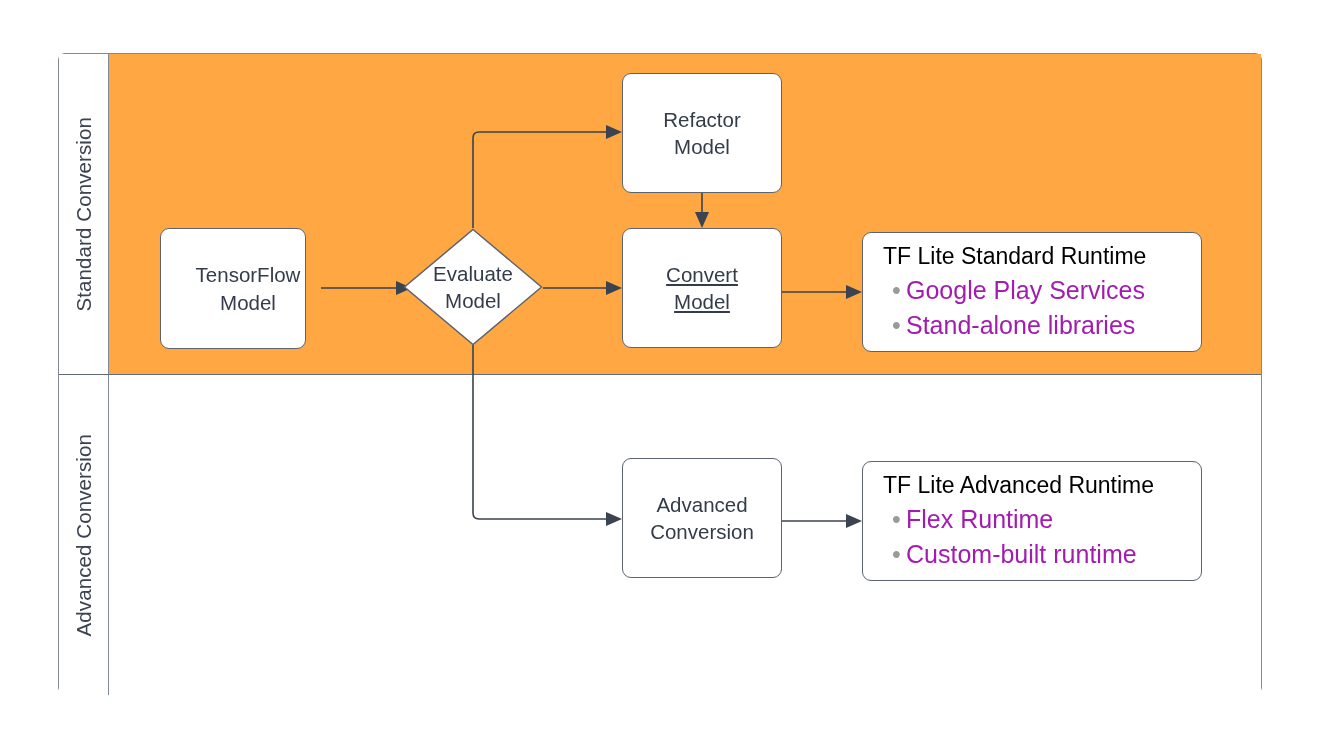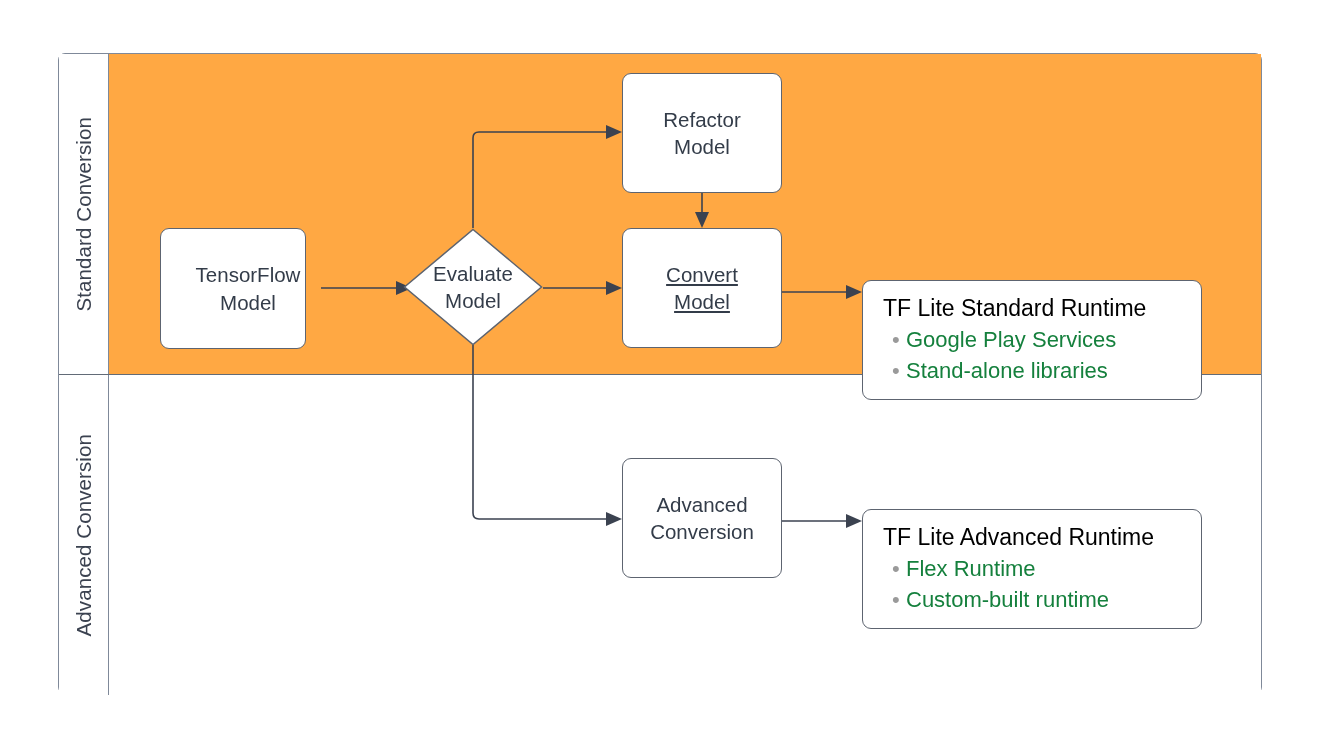--- a/index.html
+++ b/index.html
@@ -111,7 +111,6 @@
     justify-content: center;
     padding: 0 0 0 20px;
     text-align: left;
-    margin-top: 48px;
   }
   .runtime .rt-title {
     font-size: 23px;

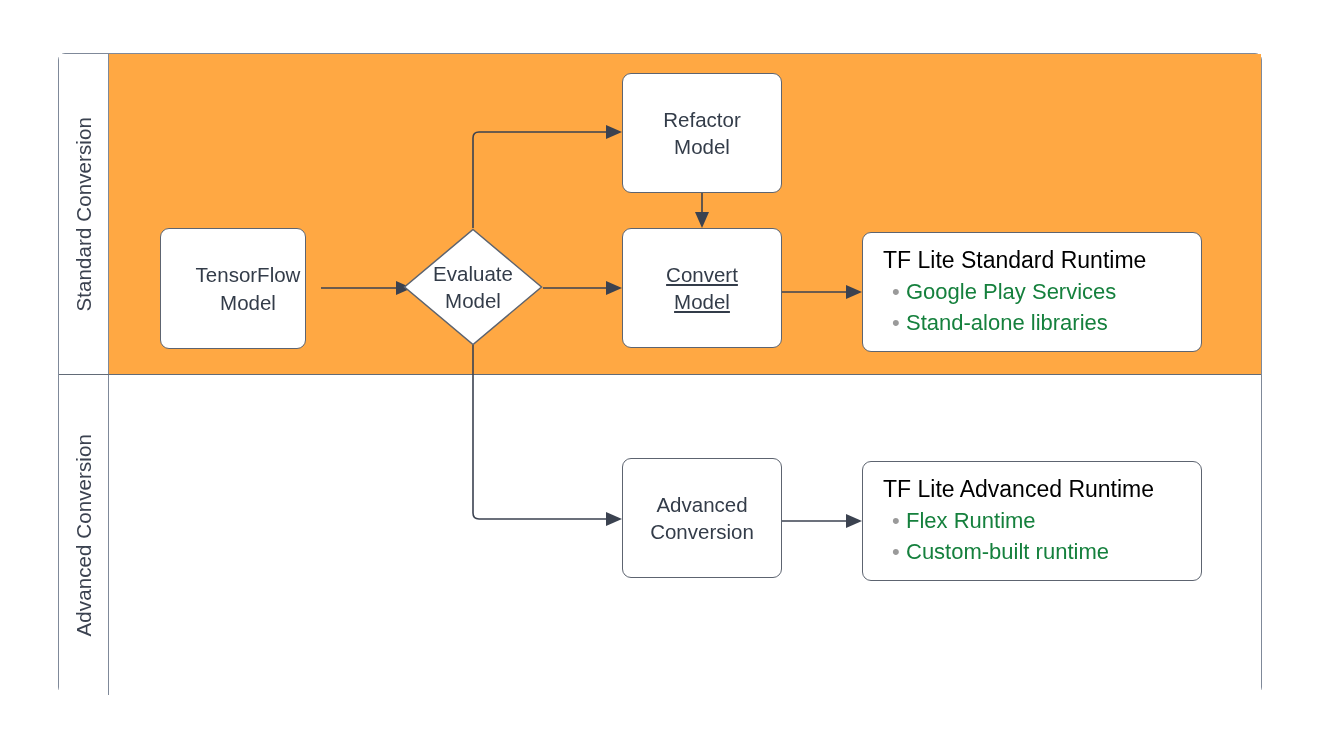--- a/index.html
+++ b/index.html
@@ -124,8 +124,8 @@
     padding: 0 0 0 9px;
   }
   .runtime li {
-    font-size: 22px;
-    color: #15803d;
+    font-size: 25px;
+    color: #a21caf;
     line-height: 1.4;
     white-space: nowrap;
   }

